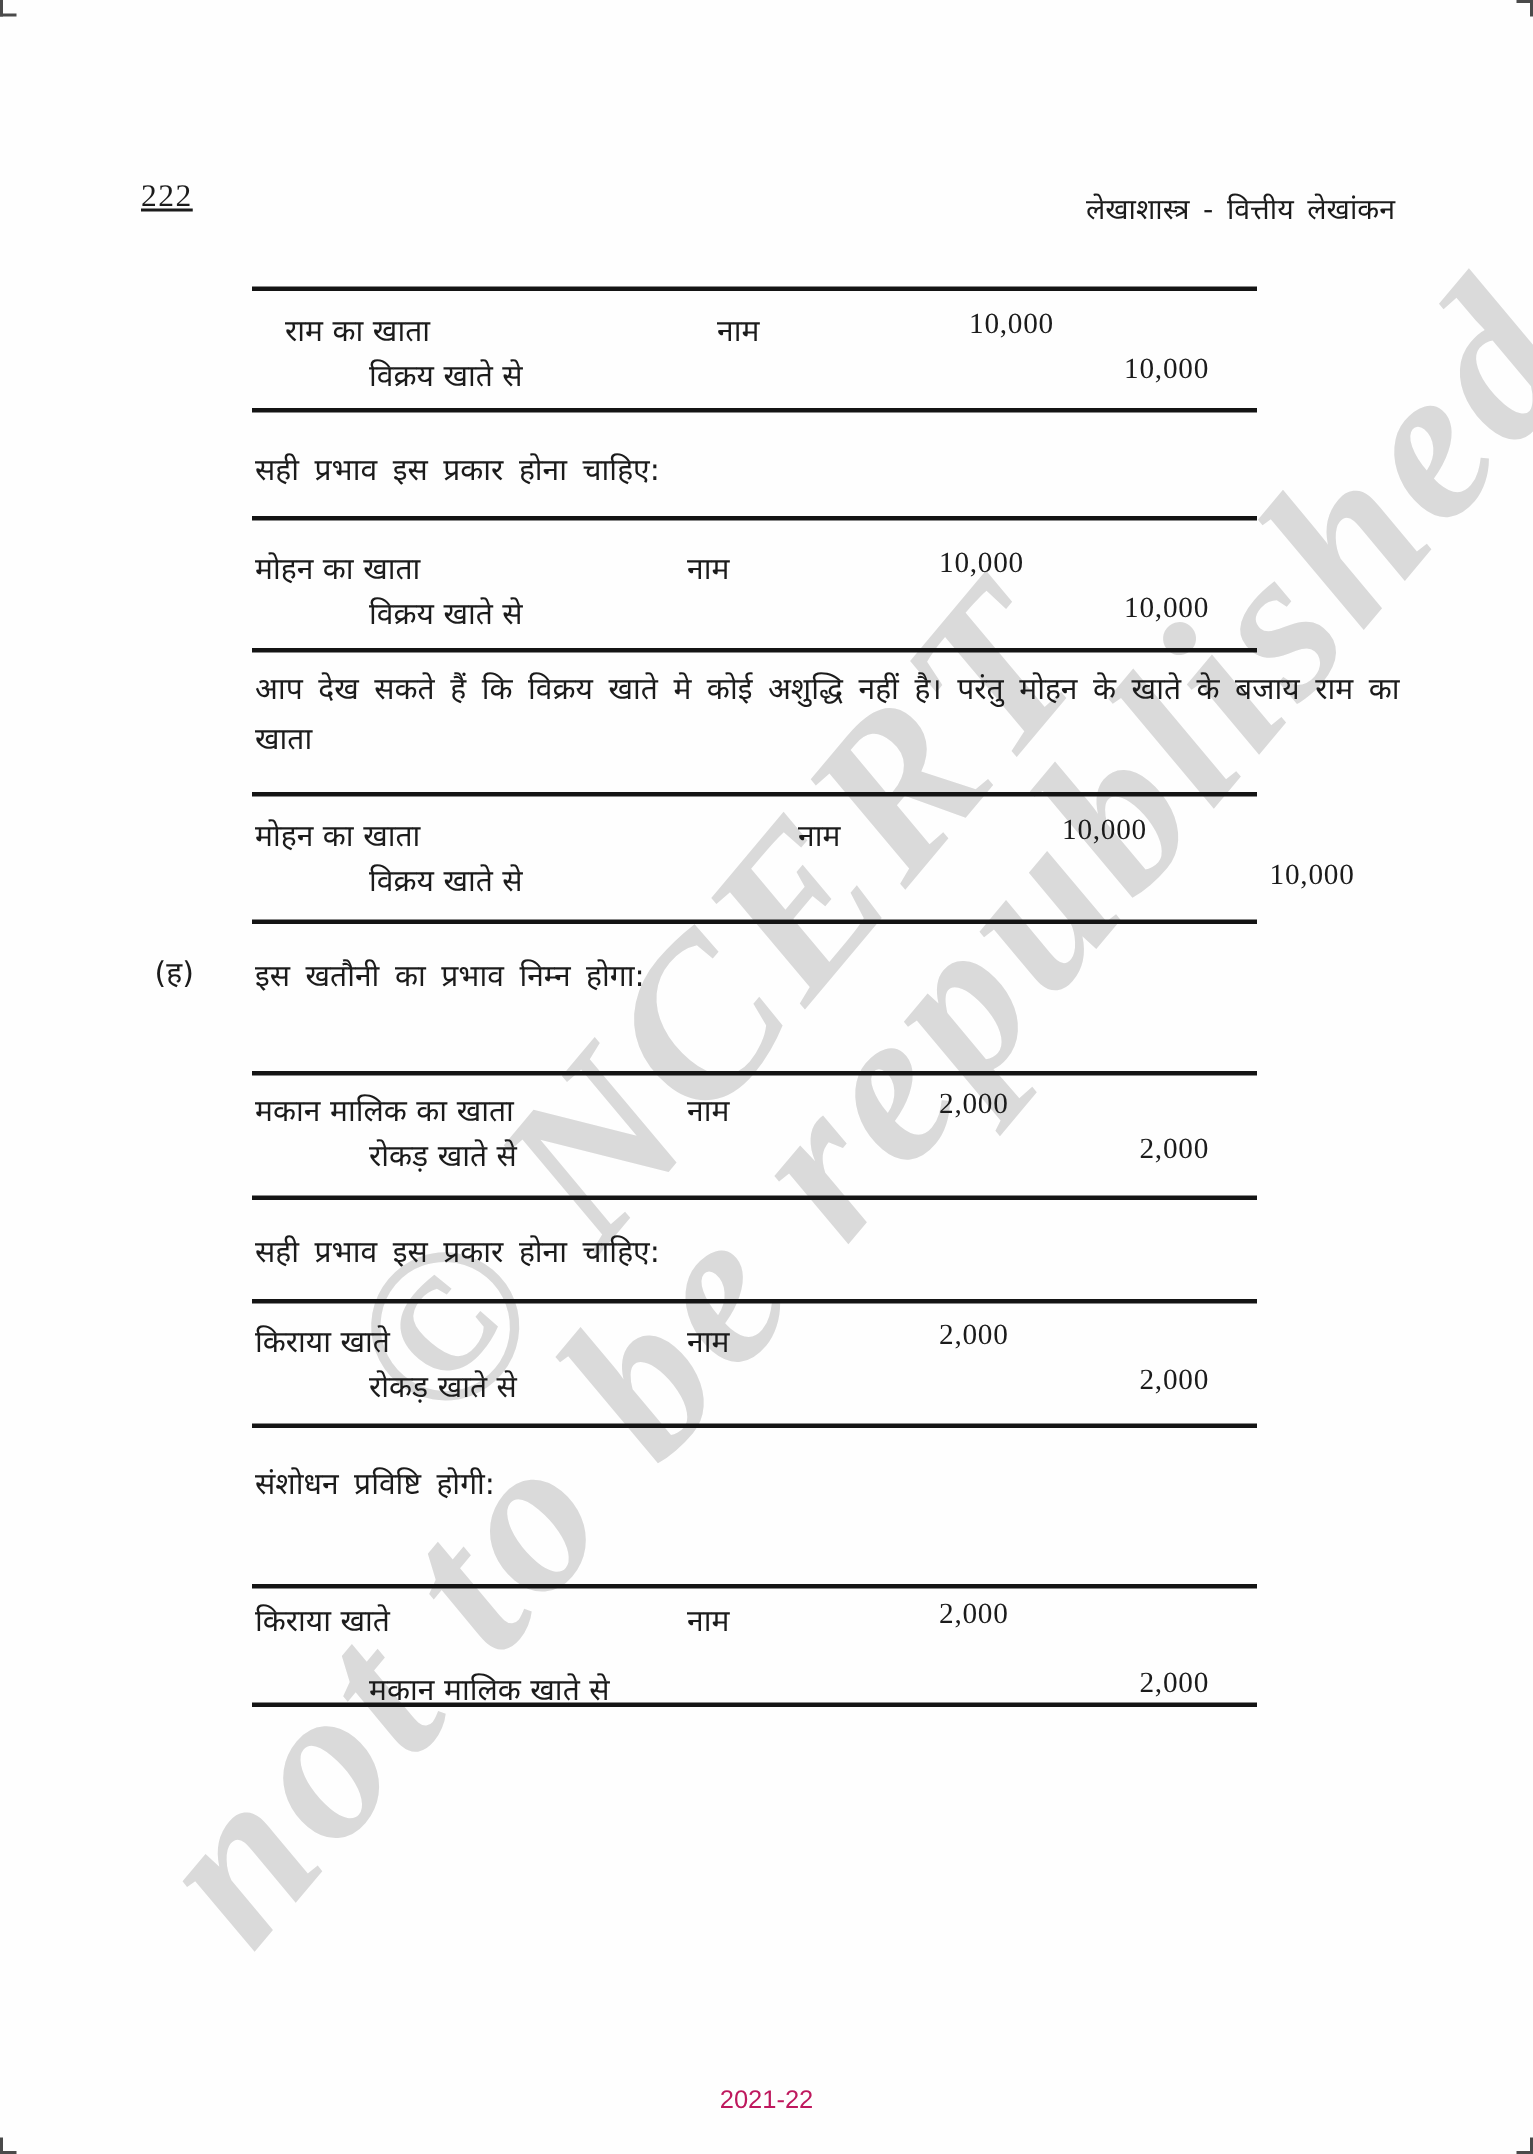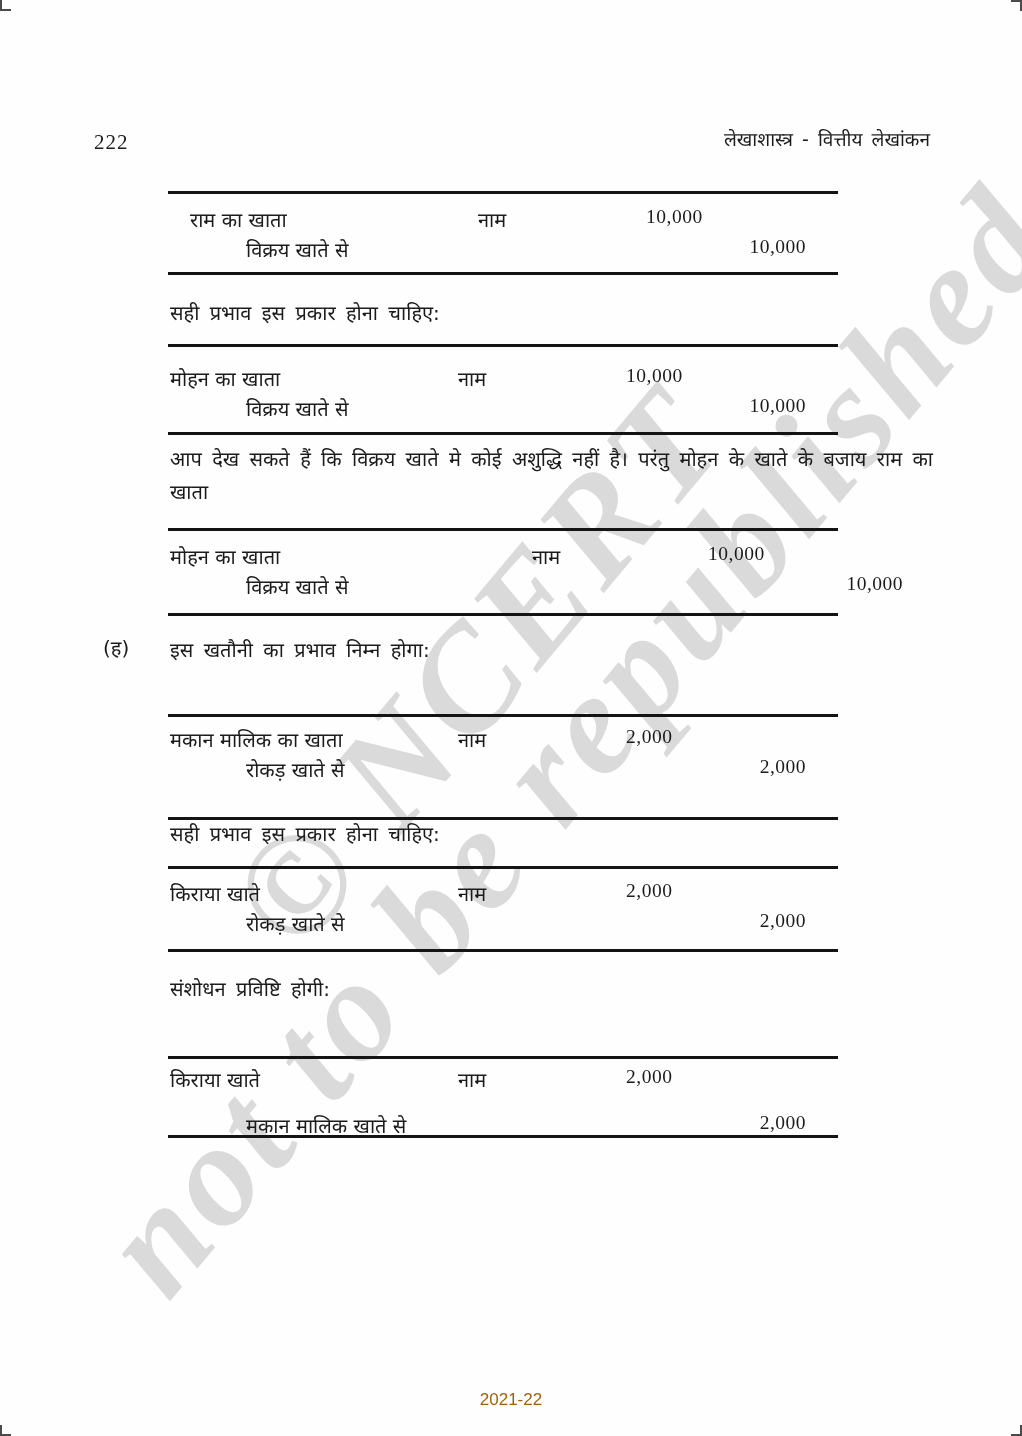--- a/index.html
+++ b/index.html
@@ -36,8 +36,8 @@
   .corner.br{right:0;bottom:0;border-right:2px solid #4a4a4a;border-bottom:2px solid #4a4a4a;}
   
   .pagenum{
-    position:absolute;left:94px;top:130px;z-index:2;
-    font-family:"Liberation Serif",serif;font-size:21px;letter-spacing:1px;
+    position:absolute;left:94px;top:118px;z-index:2;
+    font-family:"Liberation Serif",serif;font-size:21px;letter-spacing:1px;text-decoration:underline;
   }
   .header-right{
     position:absolute;right:92px;top:126px;z-index:2;

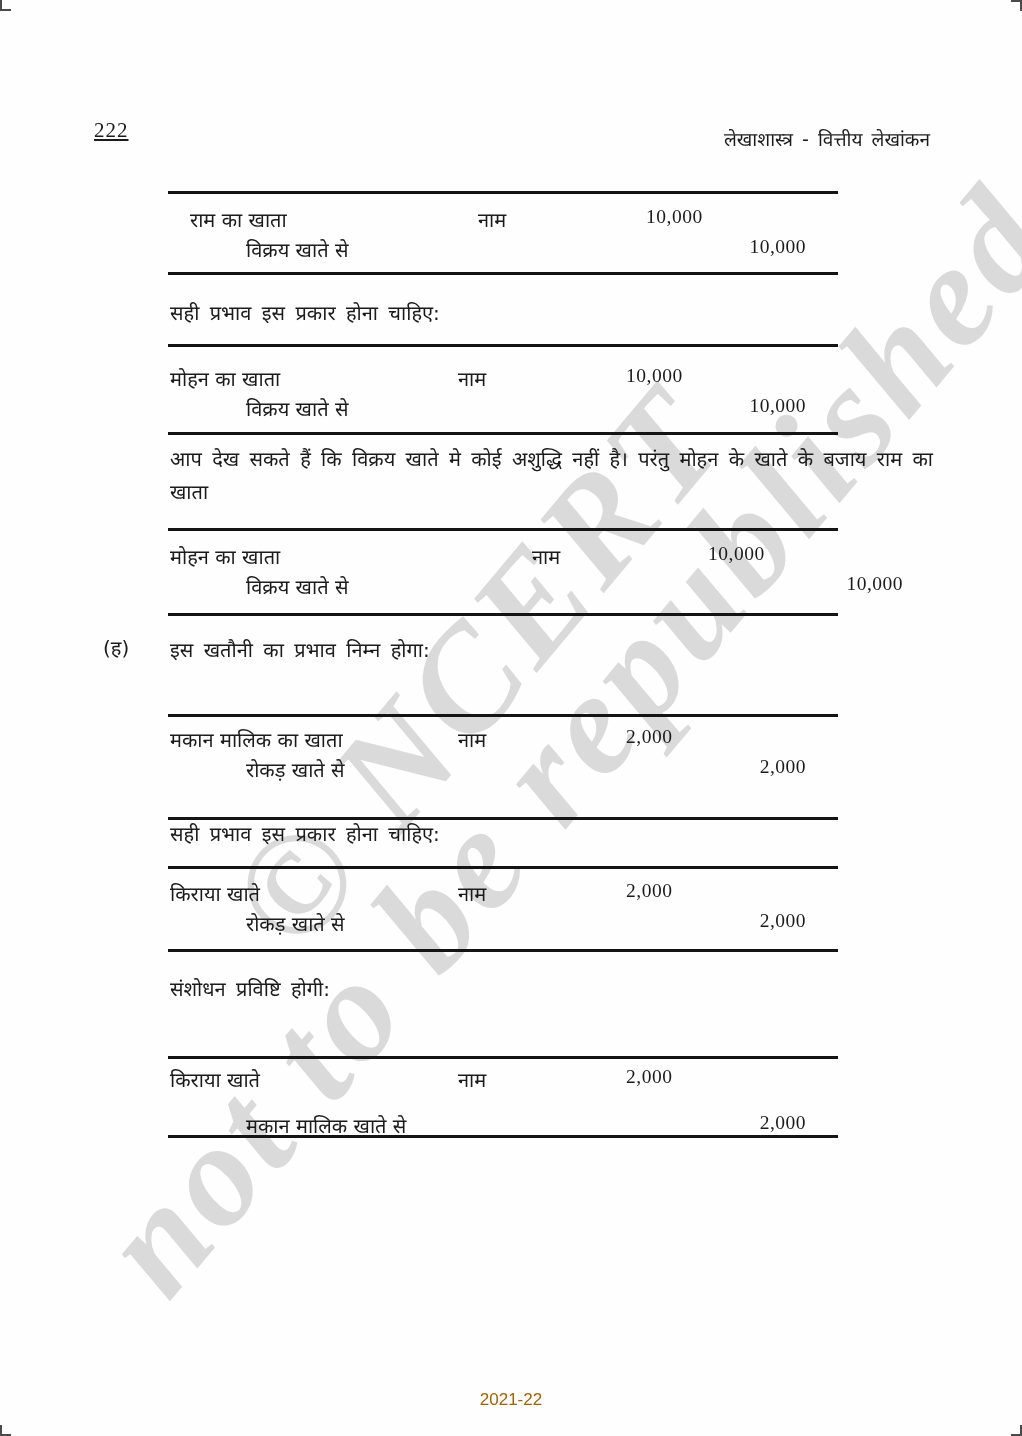--- a/index.html
+++ b/index.html
@@ -80,7 +80,7 @@
   .t2{top:344px;height:91px;}  .t2 .r1{top:21px;} .t2 .r2{top:51px;}
   .t3{top:528px;height:88px;}  .t3 .r1{top:15px;} .t3 .r2{top:45px;}
   .t3 .c-dr{left:364px;} .t3 .c-amt1{left:540px;} .t3 .c-amt2{right:-65px;}
-  .t4{top:714px;height:106px;}  .t4 .r1{top:12px;} .t4 .r2{top:42px;}
+  .t4{top:714px;height:86px;}  .t4 .r1{top:12px;} .t4 .r2{top:42px;}
   .t5{top:866px;height:86px;}  .t5 .r1{top:14px;} .t5 .r2{top:44px;}
   .t6{top:1056px;height:82px;} .t6 .r1{top:10px;} .t6 .r2{top:56px;}
   

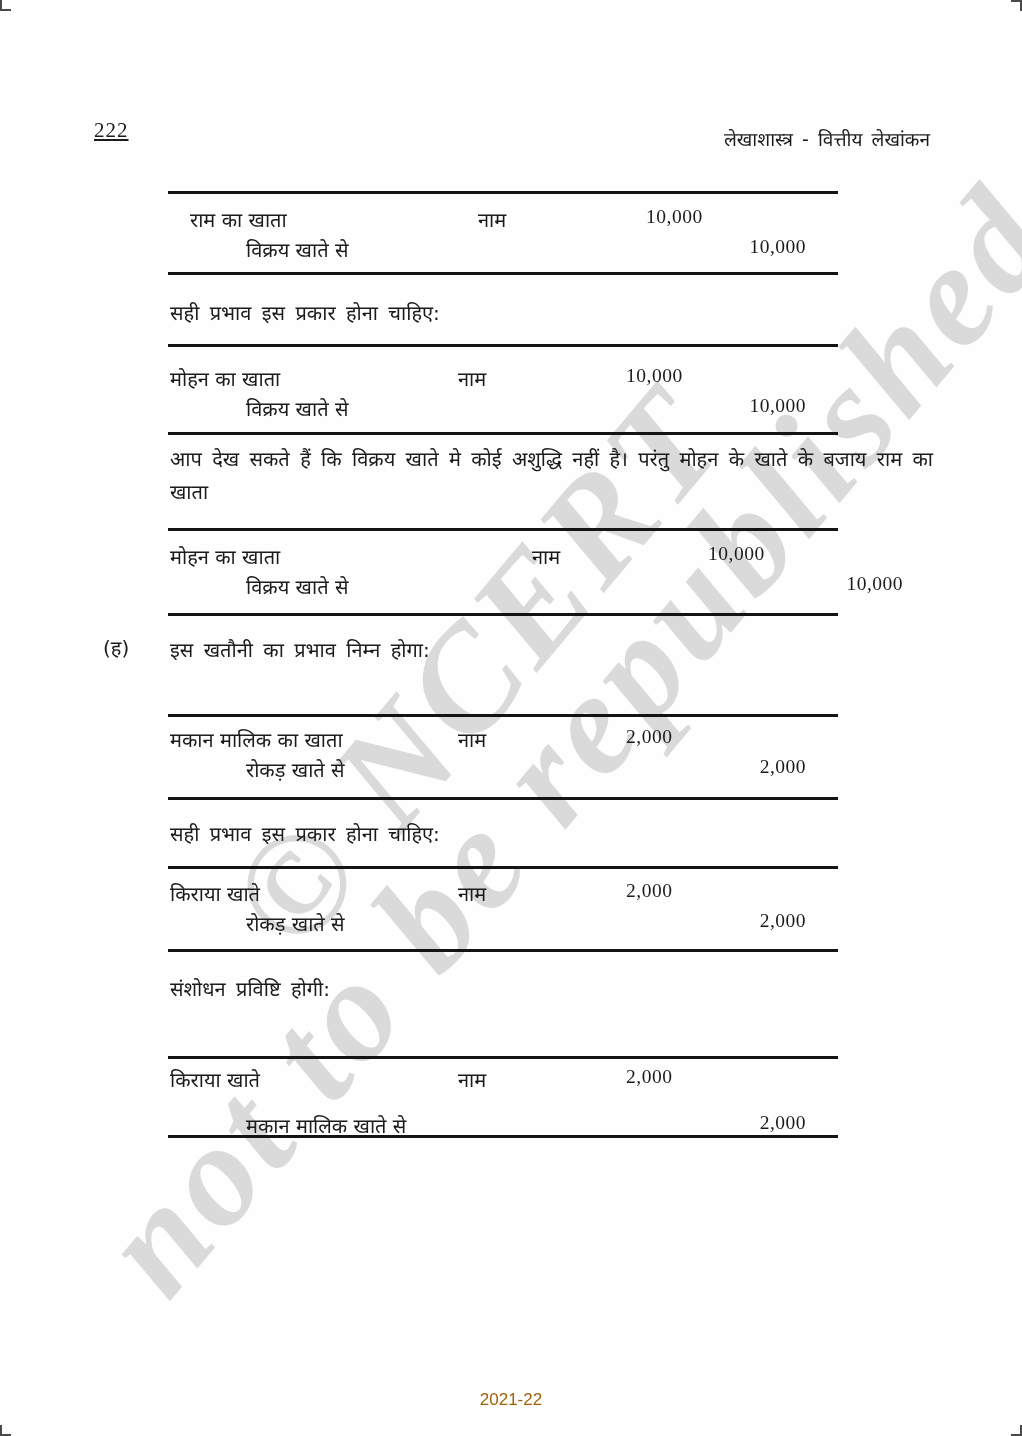--- a/index.html
+++ b/index.html
@@ -87,7 +87,7 @@
   .footer{
     position:absolute;left:0;right:0;top:1390px;z-index:2;
     text-align:center;
-    font-family:"Liberation Sans",sans-serif;font-size:17px;color:#a16207;
+    font-family:"Liberation Sans",sans-serif;font-size:17px;color:#be185d;
   }
 </style>
 </head>

